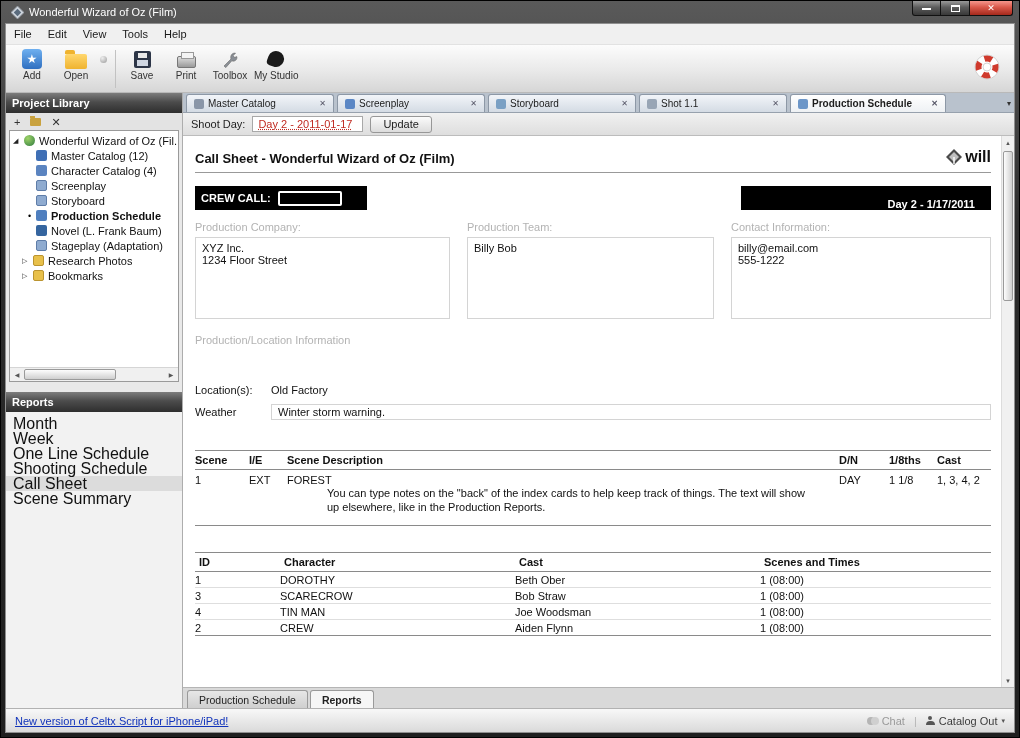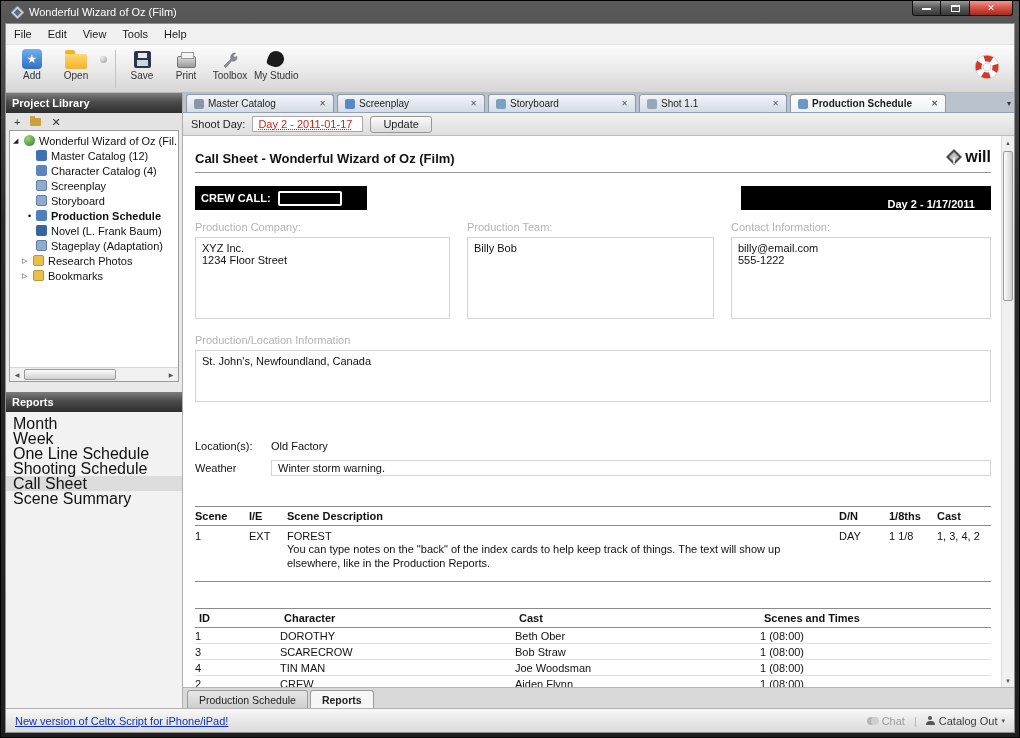--- a/index.html
+++ b/index.html
@@ -402,7 +402,6 @@
             </div>
 
             <div class="flabel loc-label-row">Production/Location Information</div>
-            <div class="fbox med">St. John's, Newfoundland, Canada</div>
 
             <div class="loc-row">
               <span class="llabel">Location(s):</span>

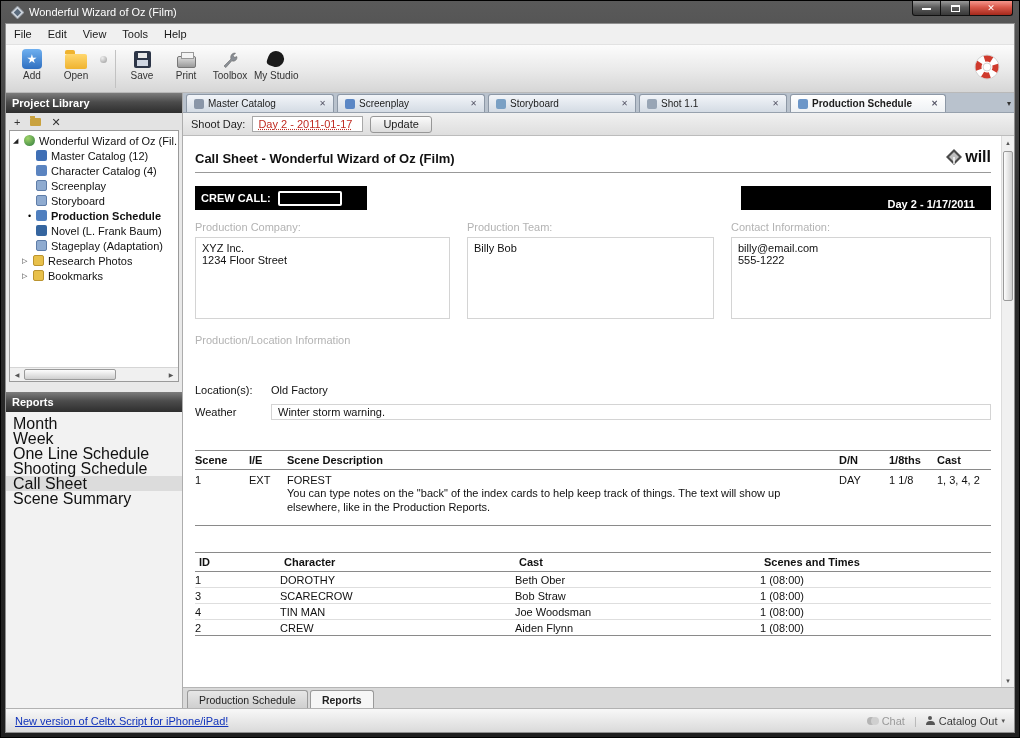--- a/index.html
+++ b/index.html
@@ -131,7 +131,7 @@
   .st-head, .st-row { display:grid; grid-template-columns:54px 38px 1fr 50px 48px 54px; font-size:11px; }
   .st-head { font-weight:bold; border-top:1px solid #8a8a8a; border-bottom:1px solid #8a8a8a; padding:3px 0; }
   .st-row { padding:4px 0 10px; border-bottom:1px solid #8a8a8a; }
-  .st-note { margin-top:1px; padding-right:26px; line-height:1.25; }
+  .st-note { margin-top:1px; padding-right:26px; line-height:1.25;margin-left:40px; }
 
   .ct { margin-top:26px; }
   .ct-head, .ct-row { display:grid; grid-template-columns:85px 235px 245px 1fr; font-size:11px; }

